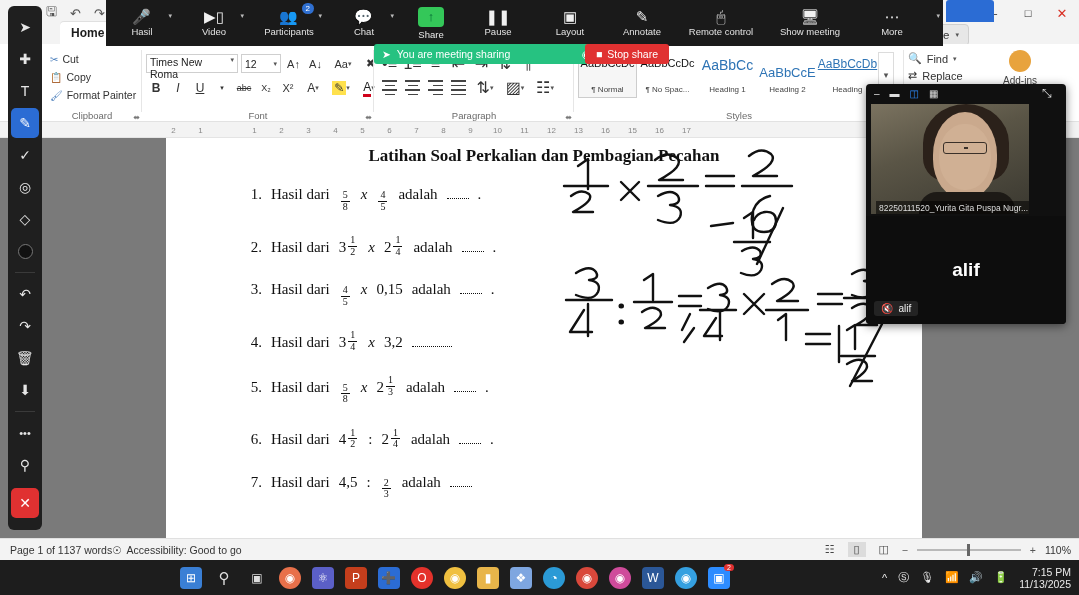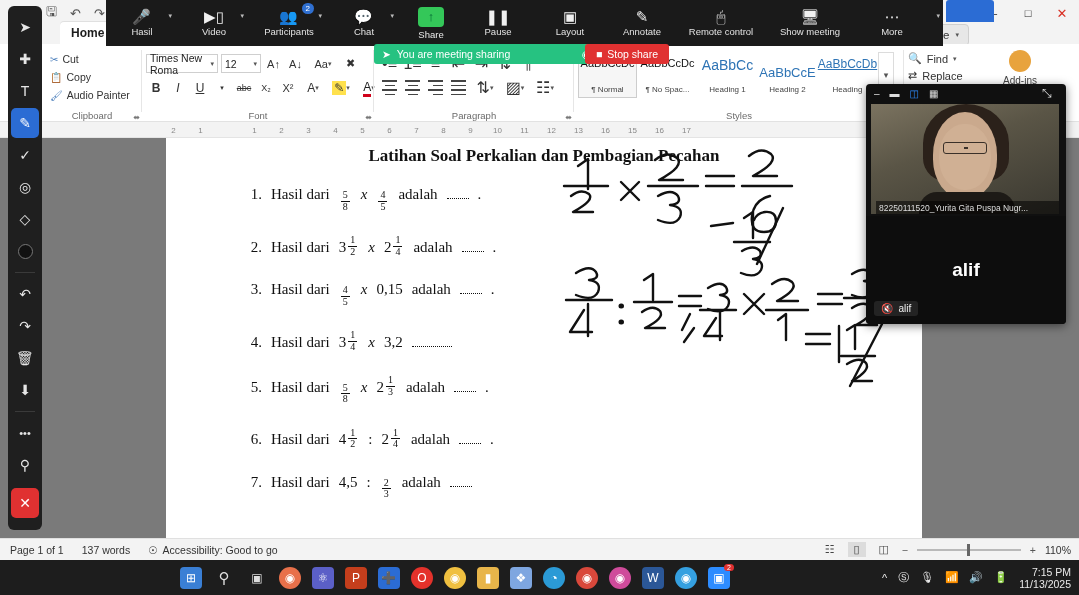--- a/index.html
+++ b/index.html
@@ -60,8 +60,8 @@
   #grp-font { left:142px; width:232px; }
   .font-row1 { position:absolute; top:10px; left:4px; display:flex; align-items:center; gap:3px;}
   .font-name {
-    width:72px; height:19px; border:1px solid #cfcfcf; background:#fff; font-size:10.5px;
-    padding:1px 3px; color:#222; display:flex; align-items:center; justify-content:space-between;
+    width:92px; height:19px; border:1px solid #cfcfcf; background:#fff; font-size:10.5px;
+    padding:1px 3px; color:#222; display:flex; align-items:flex-start; justify-content:space-between;
   }
   .font-size {
     width:40px; height:19px; border:1px solid #cfcfcf; background:#fff; font-size:10.5px;

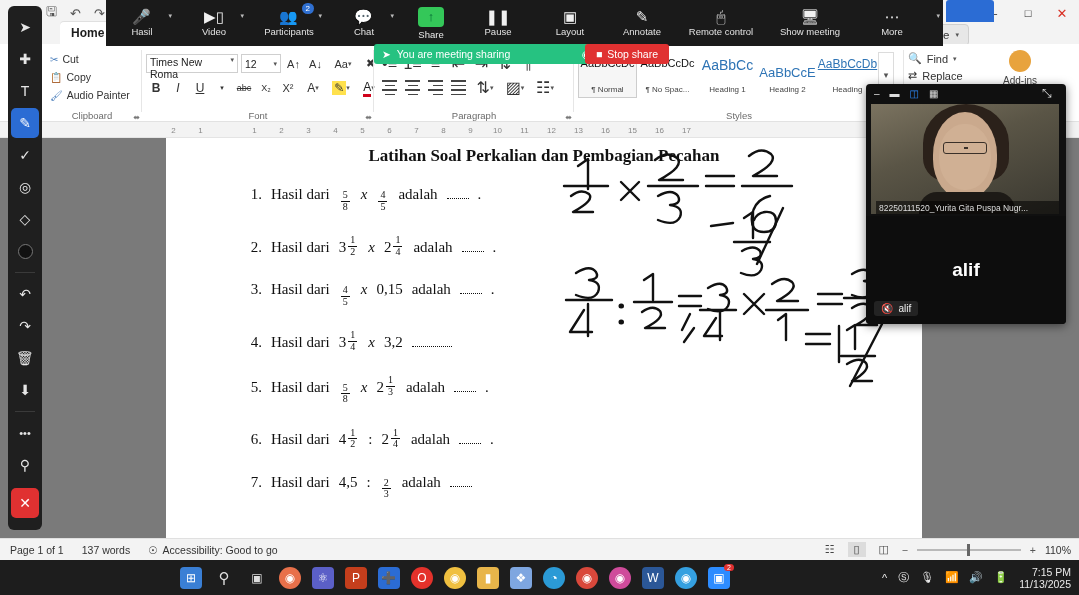--- a/index.html
+++ b/index.html
@@ -282,7 +282,7 @@
         </div>
         <div class="clip-item">
           <span class="clip-icon">🖌</span>
-          <span>Audio Painter</span>
+          <span>Format Painter</span>
         </div>
       </div>
       <div class="grp-label">Clipboard</div>

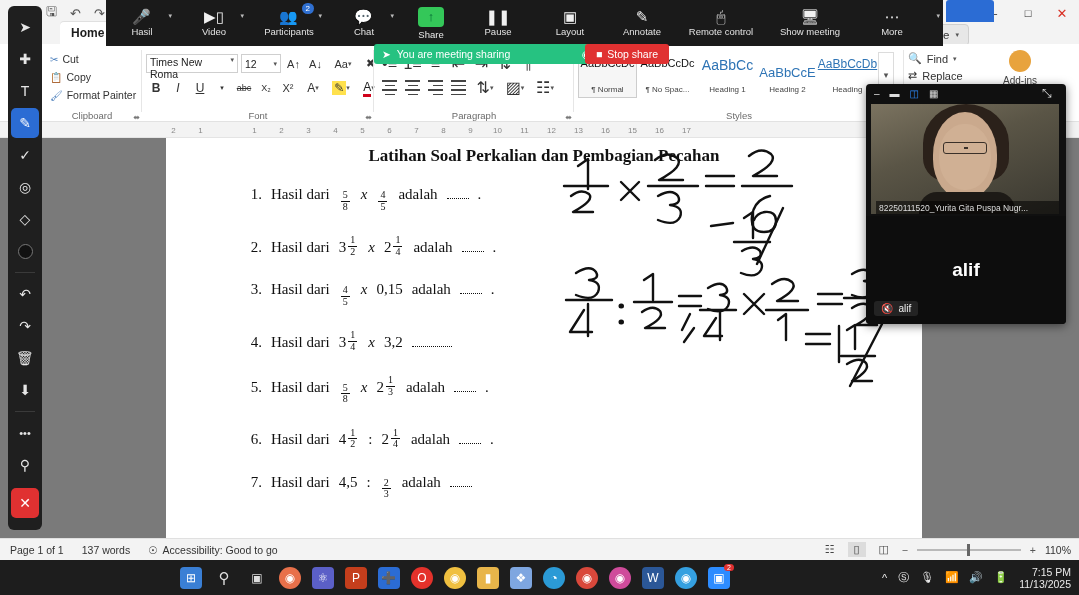--- a/index.html
+++ b/index.html
@@ -195,7 +195,7 @@
   }
   .zp-bar { height:18px; display:flex; align-items:center; gap:10px; padding:0 8px; color:#ddd; font-size:10px;}
   .zp-video {
-    position:absolute; left:5px; top:20px; width:188px; height:110px;
+    position:absolute; left:5px; top:20px; width:158px; height:110px;
     background:linear-gradient(160deg,#7b7360 0%, #5a5546 40%, #3a3830 100%);
     overflow:hidden;
   }

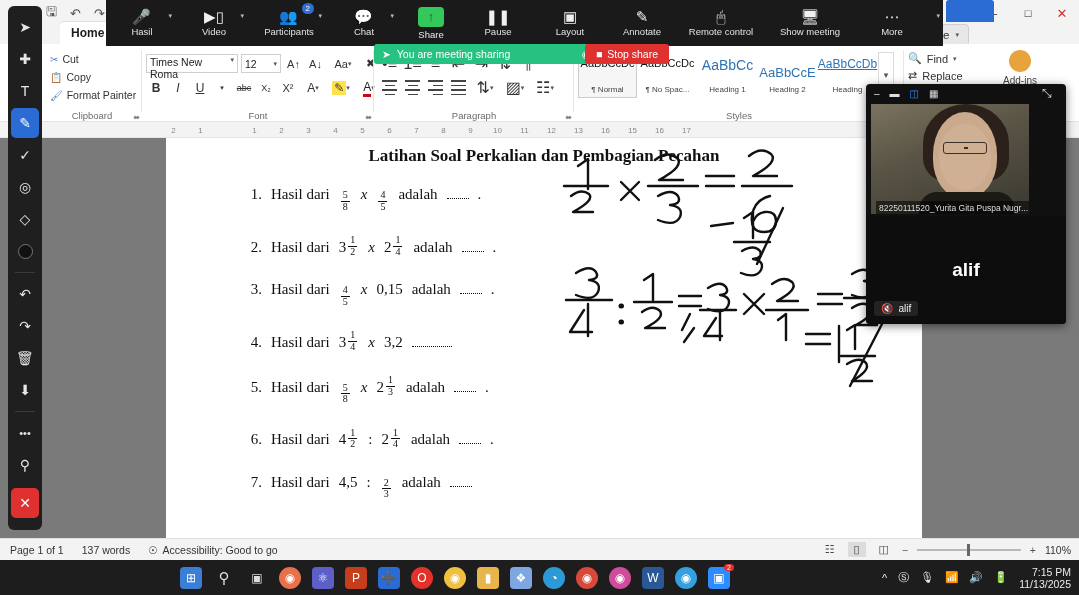--- a/index.html
+++ b/index.html
@@ -133,7 +133,7 @@
     background:#f3f3f3; border-top:1px solid #e0e0e0;
     display:flex; align-items:center; font-size:10.5px; color:#333;
   }
-  .sb-left { display:flex; align-items:center; gap:18px; padding-left:10px;}
+  .sb-left { display:flex; align-items:center; padding-left:10px;}
   .sb-right { position:absolute; right:8px; display:flex; align-items:center; gap:9px;}
   .view-btn { width:18px; height:15px; display:flex; align-items:center; justify-content:center; color:#444; font-size:11px;}
   .zoom-slider { position:relative; width:104px; height:14px; display:flex; align-items:center;}

